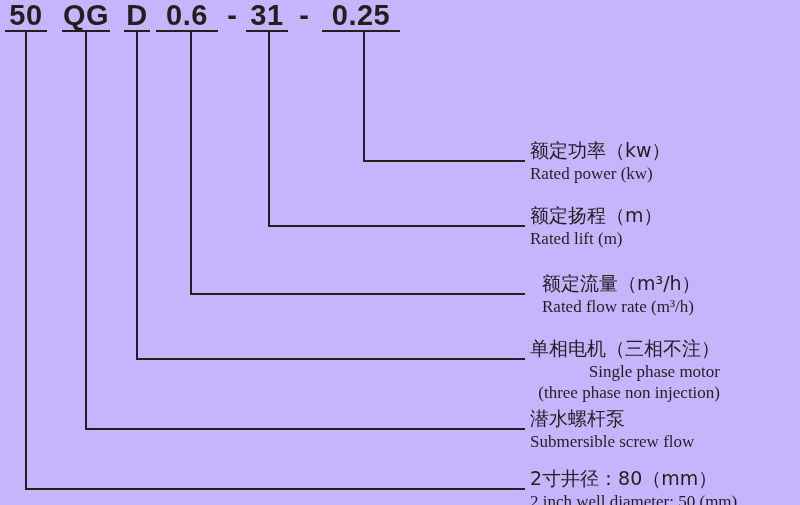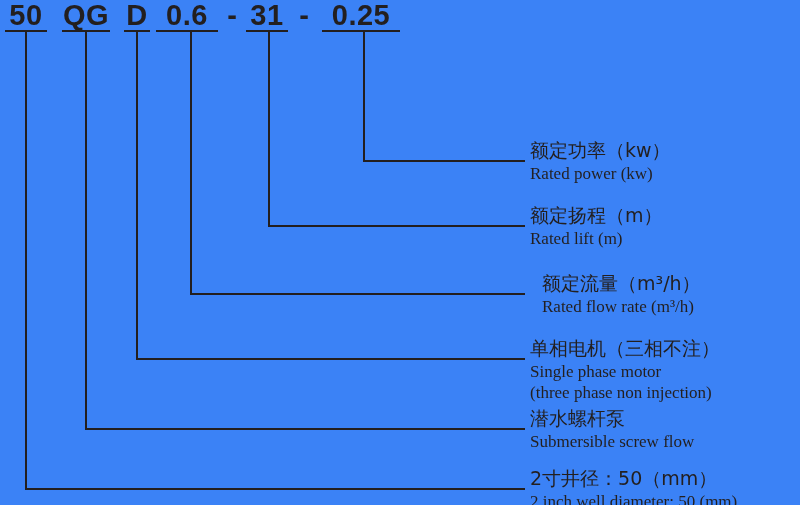--- a/index.html
+++ b/index.html
@@ -12,7 +12,7 @@
     position: relative;
     width: 800px;
     height: 505px;
-    background: #3b82f6;
+    background: #c4b5fd;
     font-family: "Liberation Sans", "DejaVu Sans", sans-serif;
     overflow: hidden;
   }

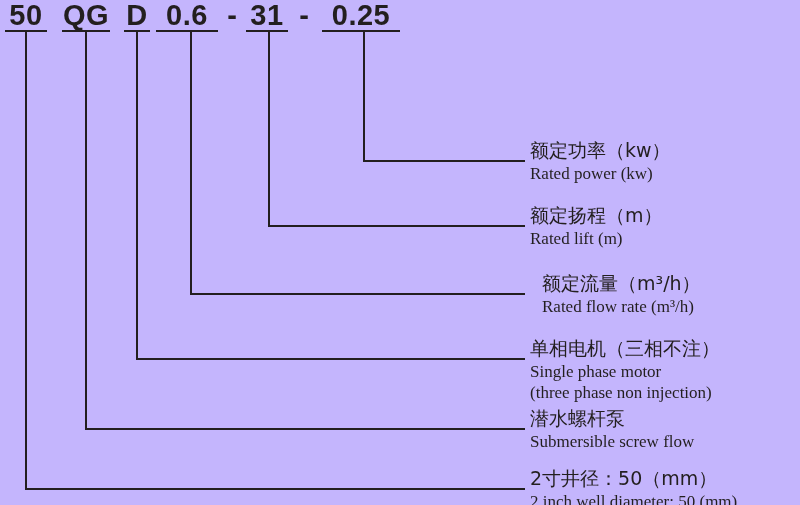--- a/index.html
+++ b/index.html
@@ -131,7 +131,7 @@
         <div class="label-cn">额定流量（m³/h）</div>
         <div class="label-en">Rated flow rate (m³/h)</div>
       </div>
-      <div class="label-block" style="top: 336px;">
+      <div class="label-block" style="top: 336px; text-align: right;">
         <div class="label-cn">单相电机（三相不注）</div>
         <div class="label-en">Single phase motor</div>
         <div class="label-en">(three phase non injection)</div>

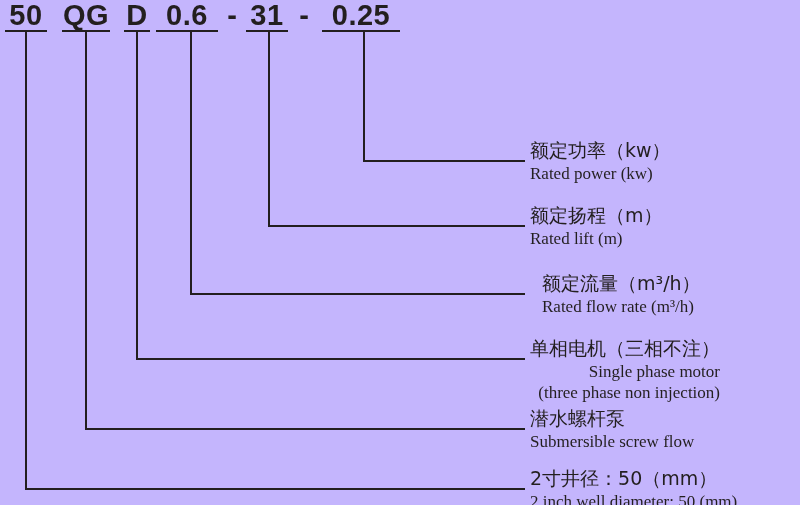--- a/index.html
+++ b/index.html
@@ -141,7 +141,7 @@
         <div class="label-en">Submersible screw flow</div>
       </div>
       <div class="label-block" style="top: 466px;">
-        <div class="label-cn">2寸井径：50（mm）</div>
+        <div class="label-cn">2寸井径：80（mm）</div>
         <div class="label-en">2 inch well diameter: 50 (mm)</div>
       </div>
     </div>

